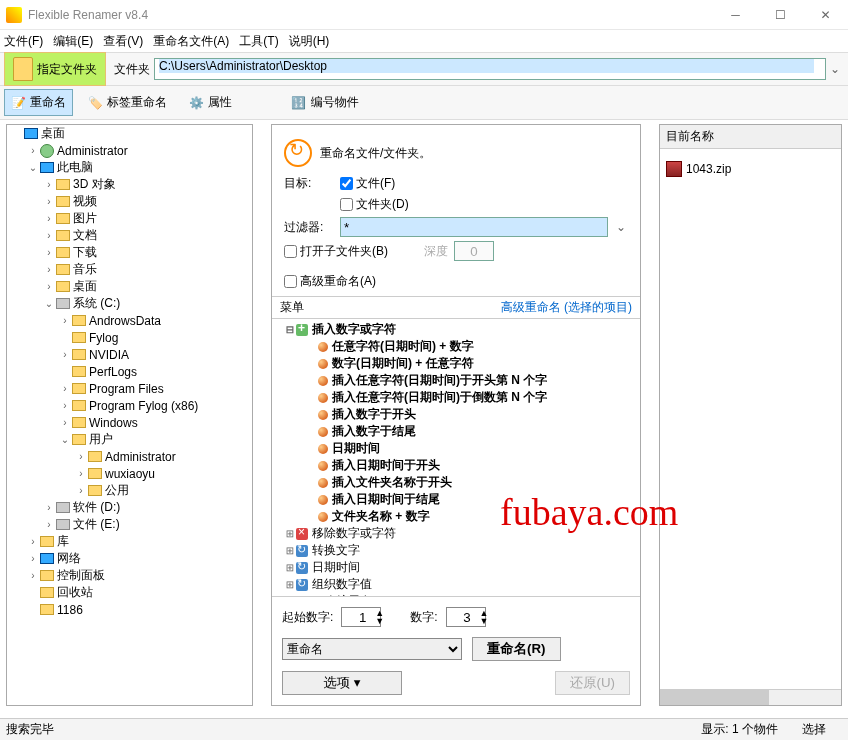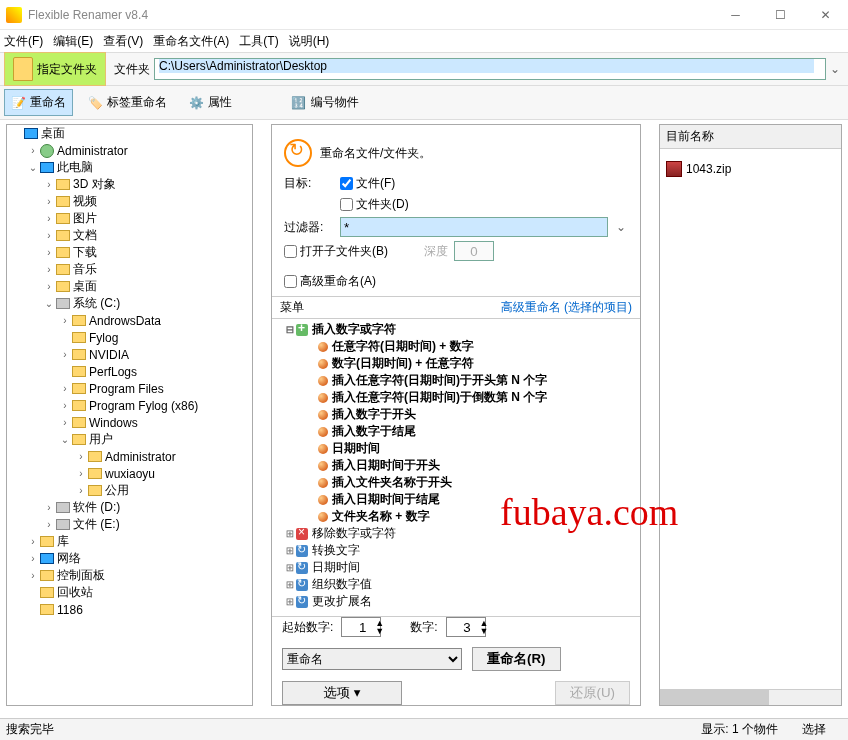--- a/index.html
+++ b/index.html
@@ -52,7 +52,7 @@
 .menu-tree .x::before { content:"×"; color:#fff; position:absolute; left:2px; top:-3px; font-size:12px; }
 .menu-tree .arr { width:12px; height:12px; background:#48c; border-radius:2px; position:relative; margin-right:4px; }
 .menu-tree .arr::before { content:"↻"; color:#fff; position:absolute; left:1px; top:-2px; font-size:11px; }
-.mid-bottom { border-top:1px solid #ccc; padding:0 10px; display:flex; flex-direction:column; gap:10px; }
+.mid-bottom { border-top:1px solid #ccc; padding:10px 10px; display:flex; flex-direction:column; gap:10px; }
 .num-row { display:flex; align-items:center; gap:8px; }
 .num-row input { width:40px; height:20px; text-align:right; padding-right:14px; border:1px solid #888; }
 .btn-row { display:flex; gap:10px; align-items:center; }

